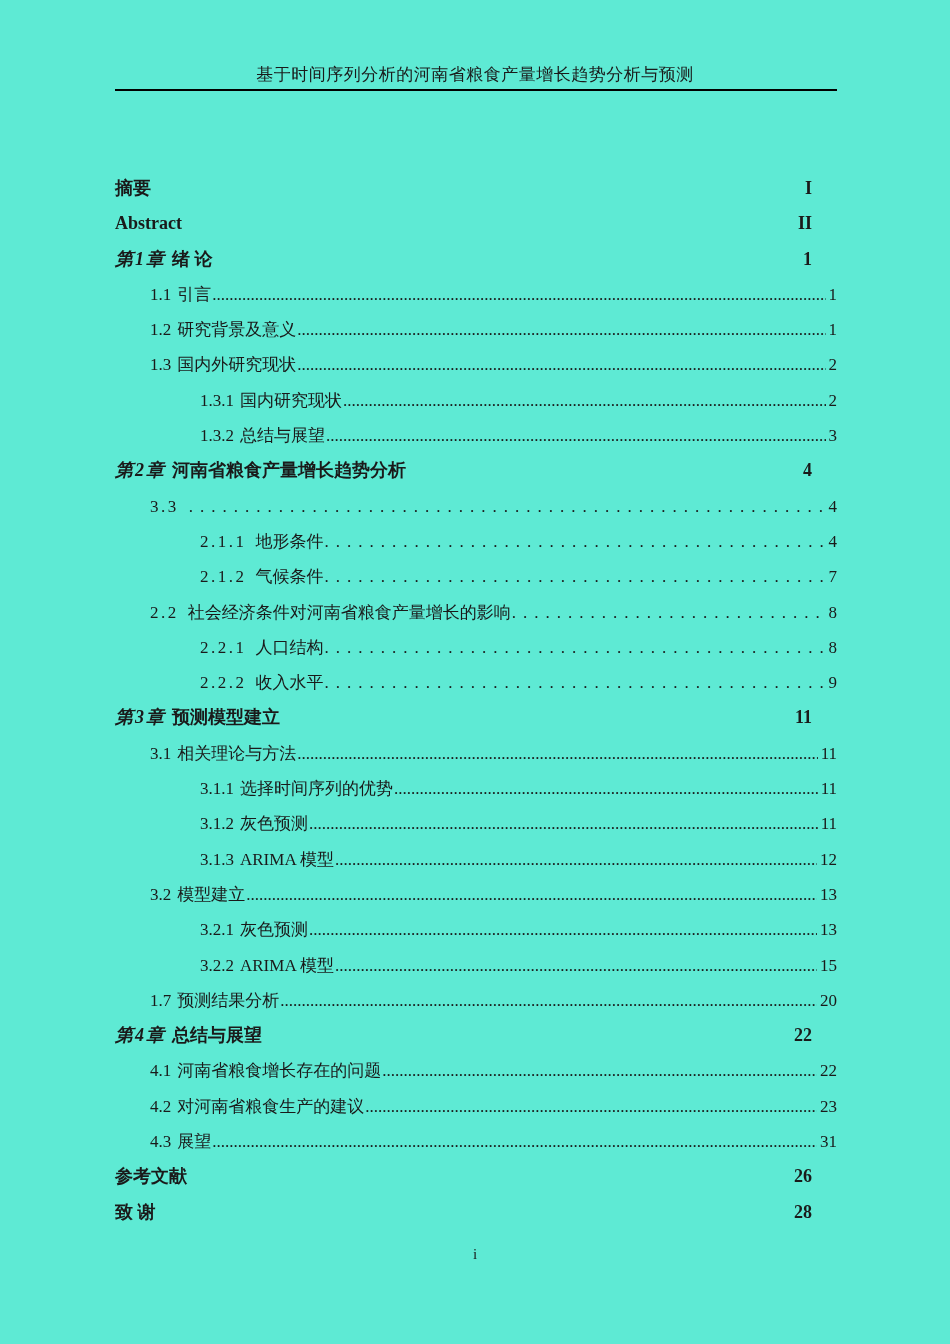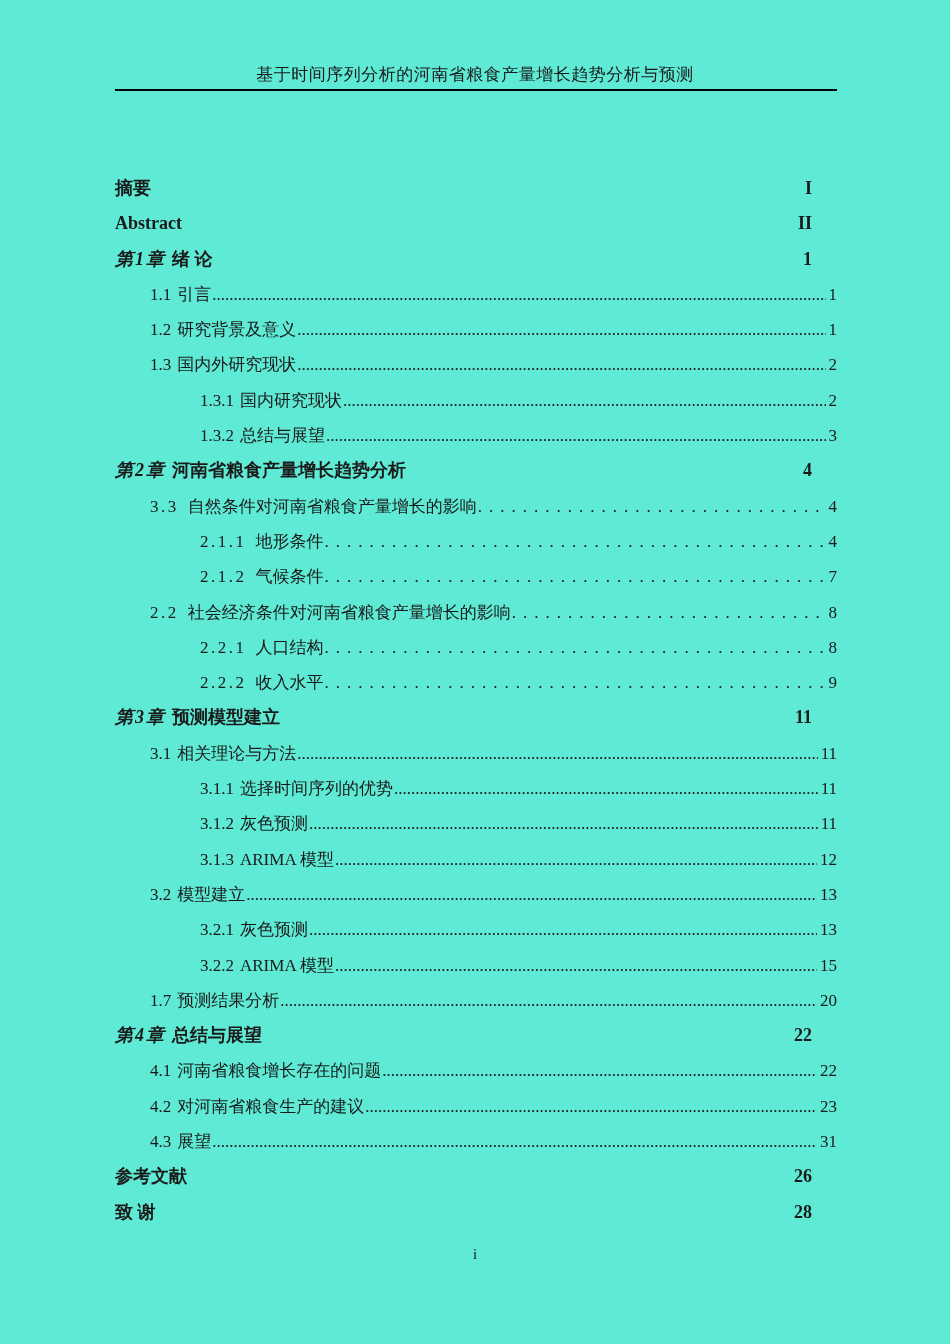--- a/index.html
+++ b/index.html
@@ -144,7 +144,6 @@
       </div>
       <div class="row lvl2 leader-sparse">
         <span class="num">3.3</span>
-        <span class="title">自然条件对河南省粮食产量增长的影响</span>
         <span class="leader"></span>
         <span class="pagenum">4</span>
       </div>

